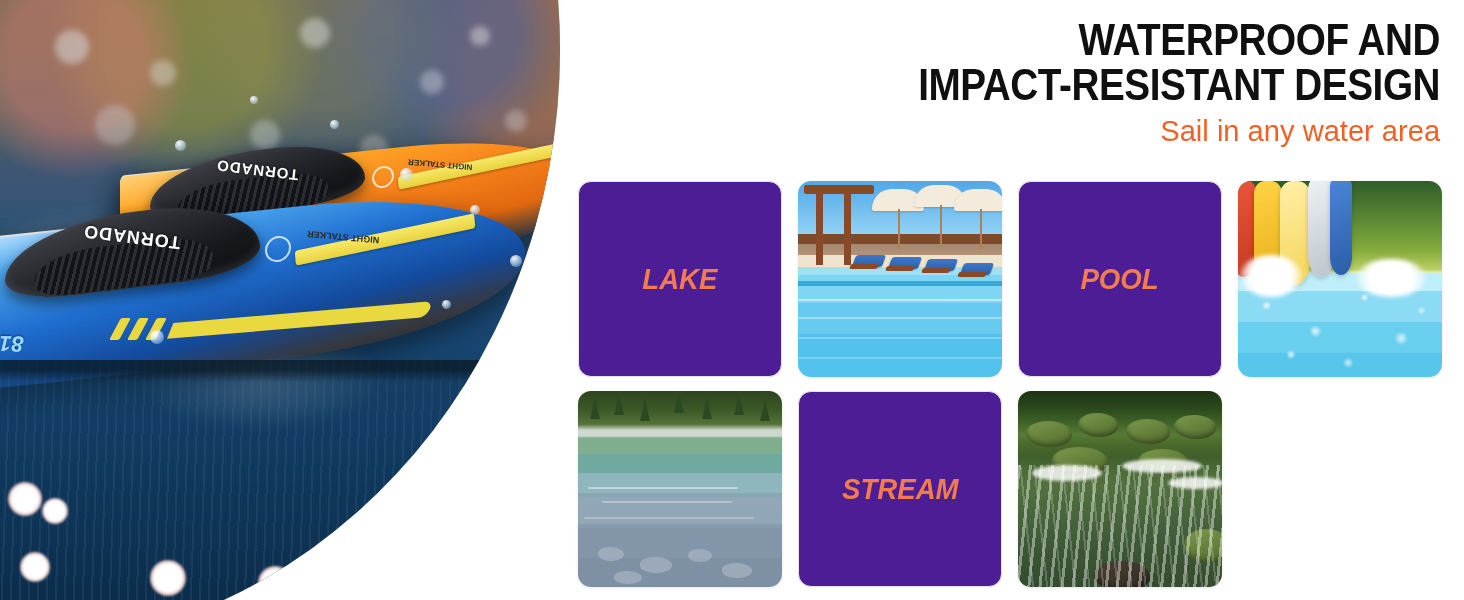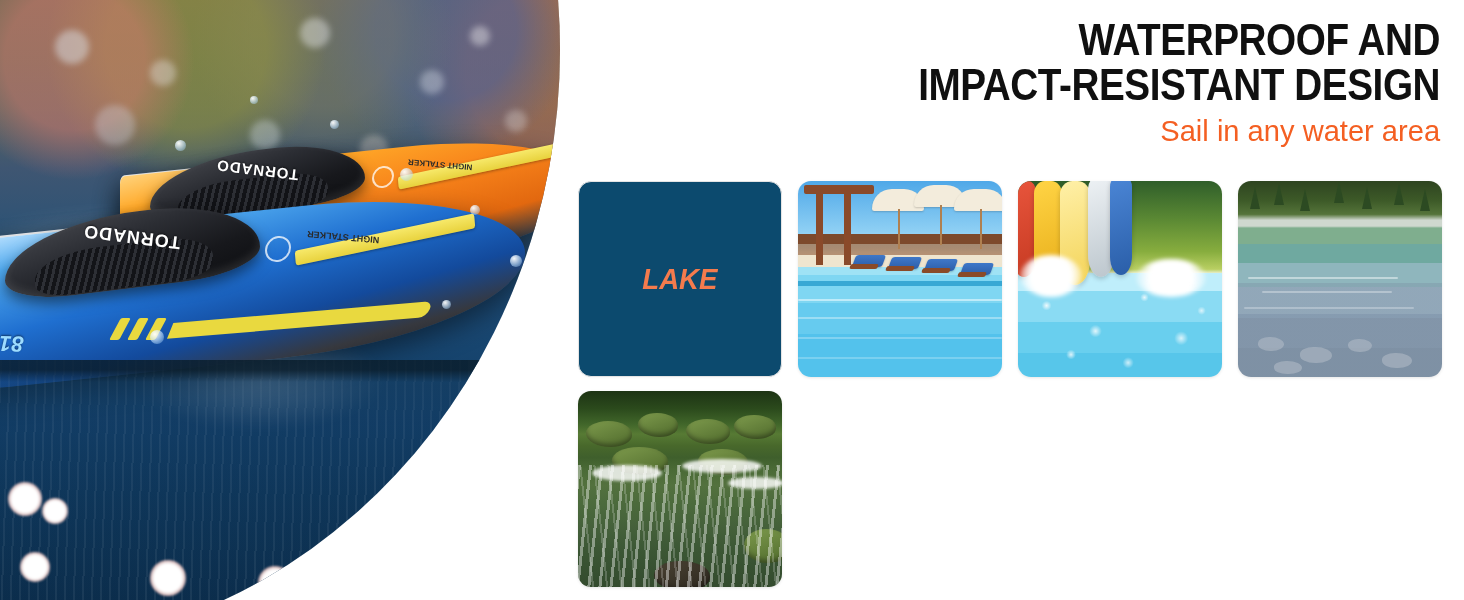--- a/index.html
+++ b/index.html
@@ -136,7 +136,7 @@
   }
   .tile{ position:relative; border-radius:13px; overflow:hidden; }
   .tile.label-tile{
-    background:#0c4a6e;
+    background:#4c1d95;
     border:1px solid #e4e4e4;
     display:flex; align-items:center; justify-content:center;
     box-shadow:0 1px 2px rgba(0,0,0,.03);

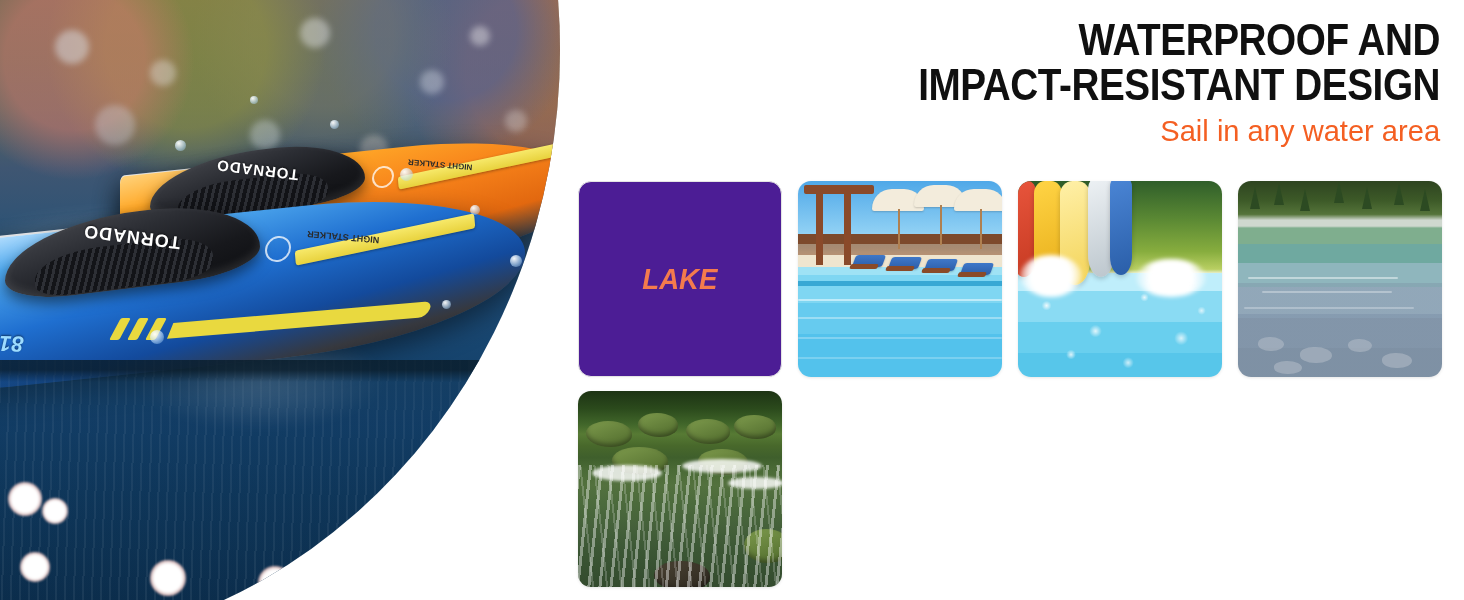--- a/index.html
+++ b/index.html
@@ -327,6 +327,9 @@
       <div class="ripple" style="top:176px; opacity:.45;"></div>
     </div>
 
+    <div class="tile label-tile">
+      <div class="tile-label" style="color:#F47B4D;">POOL</div>
+    </div>
 
     <div class="tile photo-tile ph-park">
       <div class="slide" style="left:-6px; top:0;   width:24px; height:96px; background:linear-gradient(160deg,#e8553c,#c63a22);"></div>

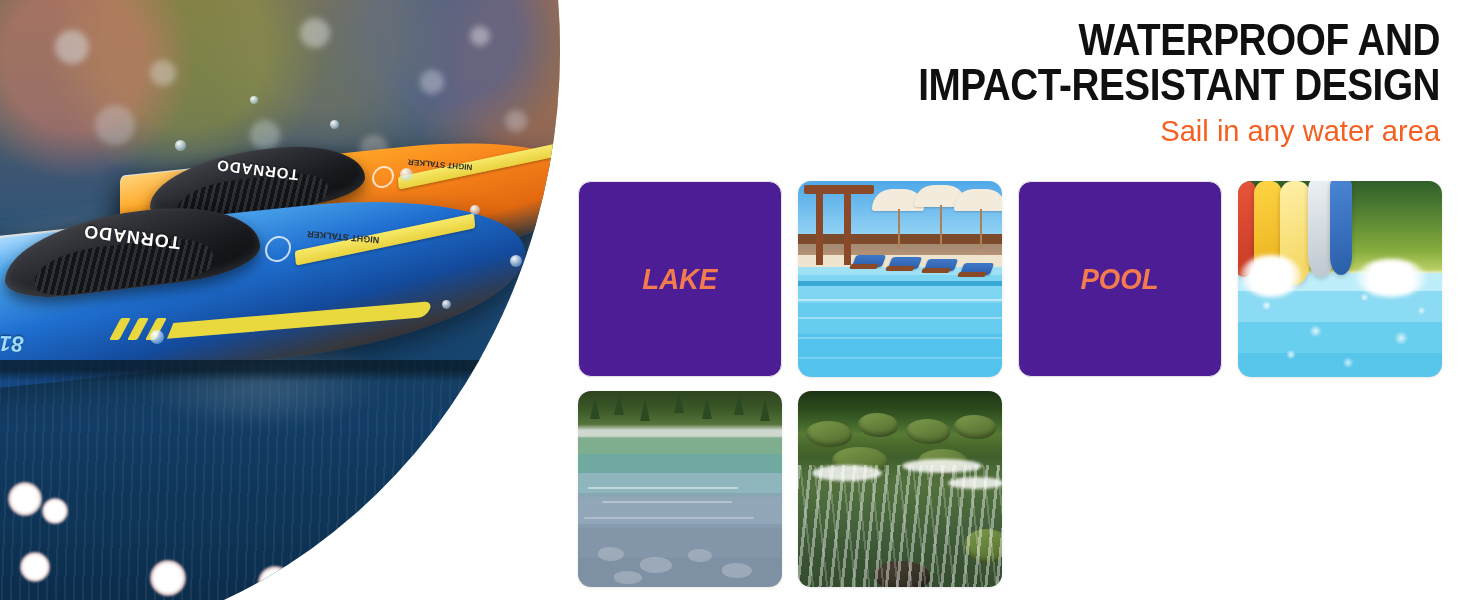--- a/index.html
+++ b/index.html
@@ -360,6 +360,9 @@
       <div class="stone" style="left:36px; top:180px; width:28px; height:13px;"></div>
     </div>
 
+    <div class="tile label-tile">
+      <div class="tile-label" style="color:#F47B4D;">STREAM</div>
+    </div>
 
     <div class="tile photo-tile ph-stream">
       <div class="rock" style="left:8px;   top:30px; width:46px; height:26px;"></div>

